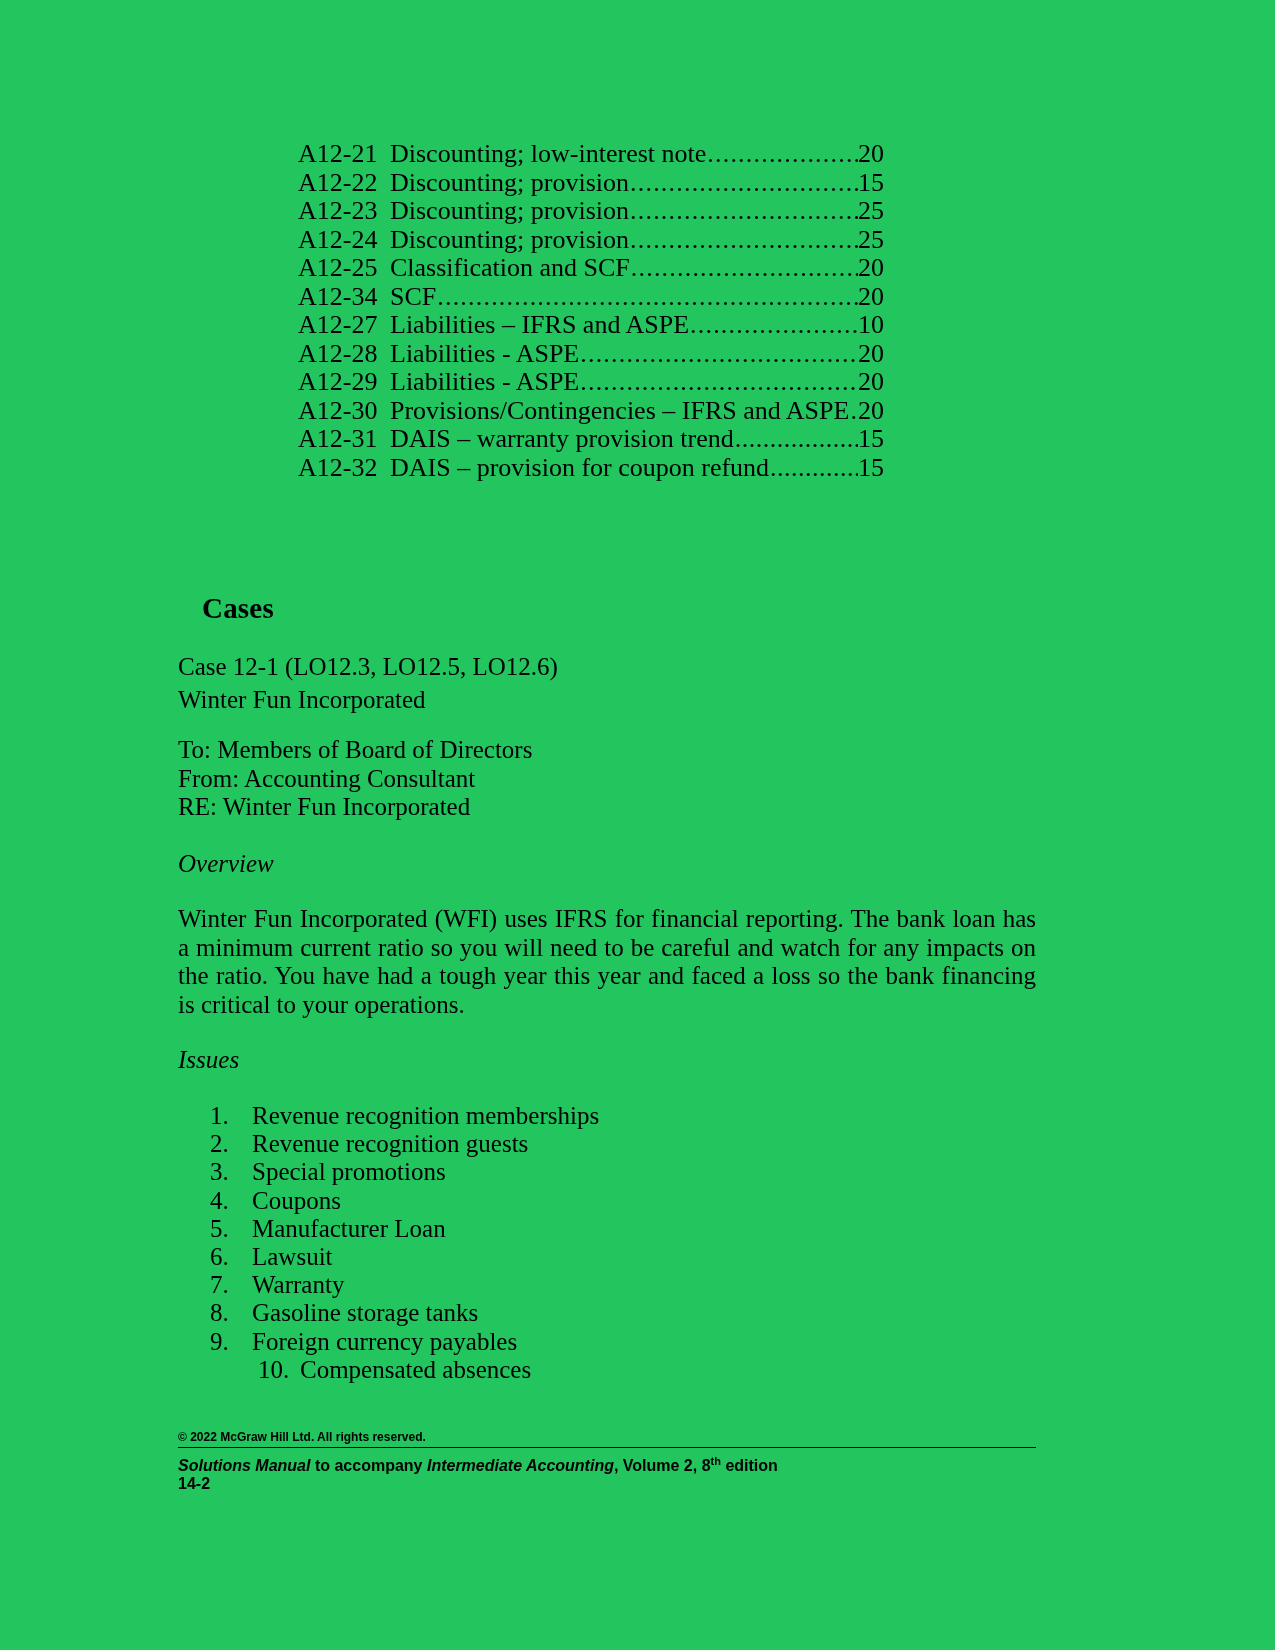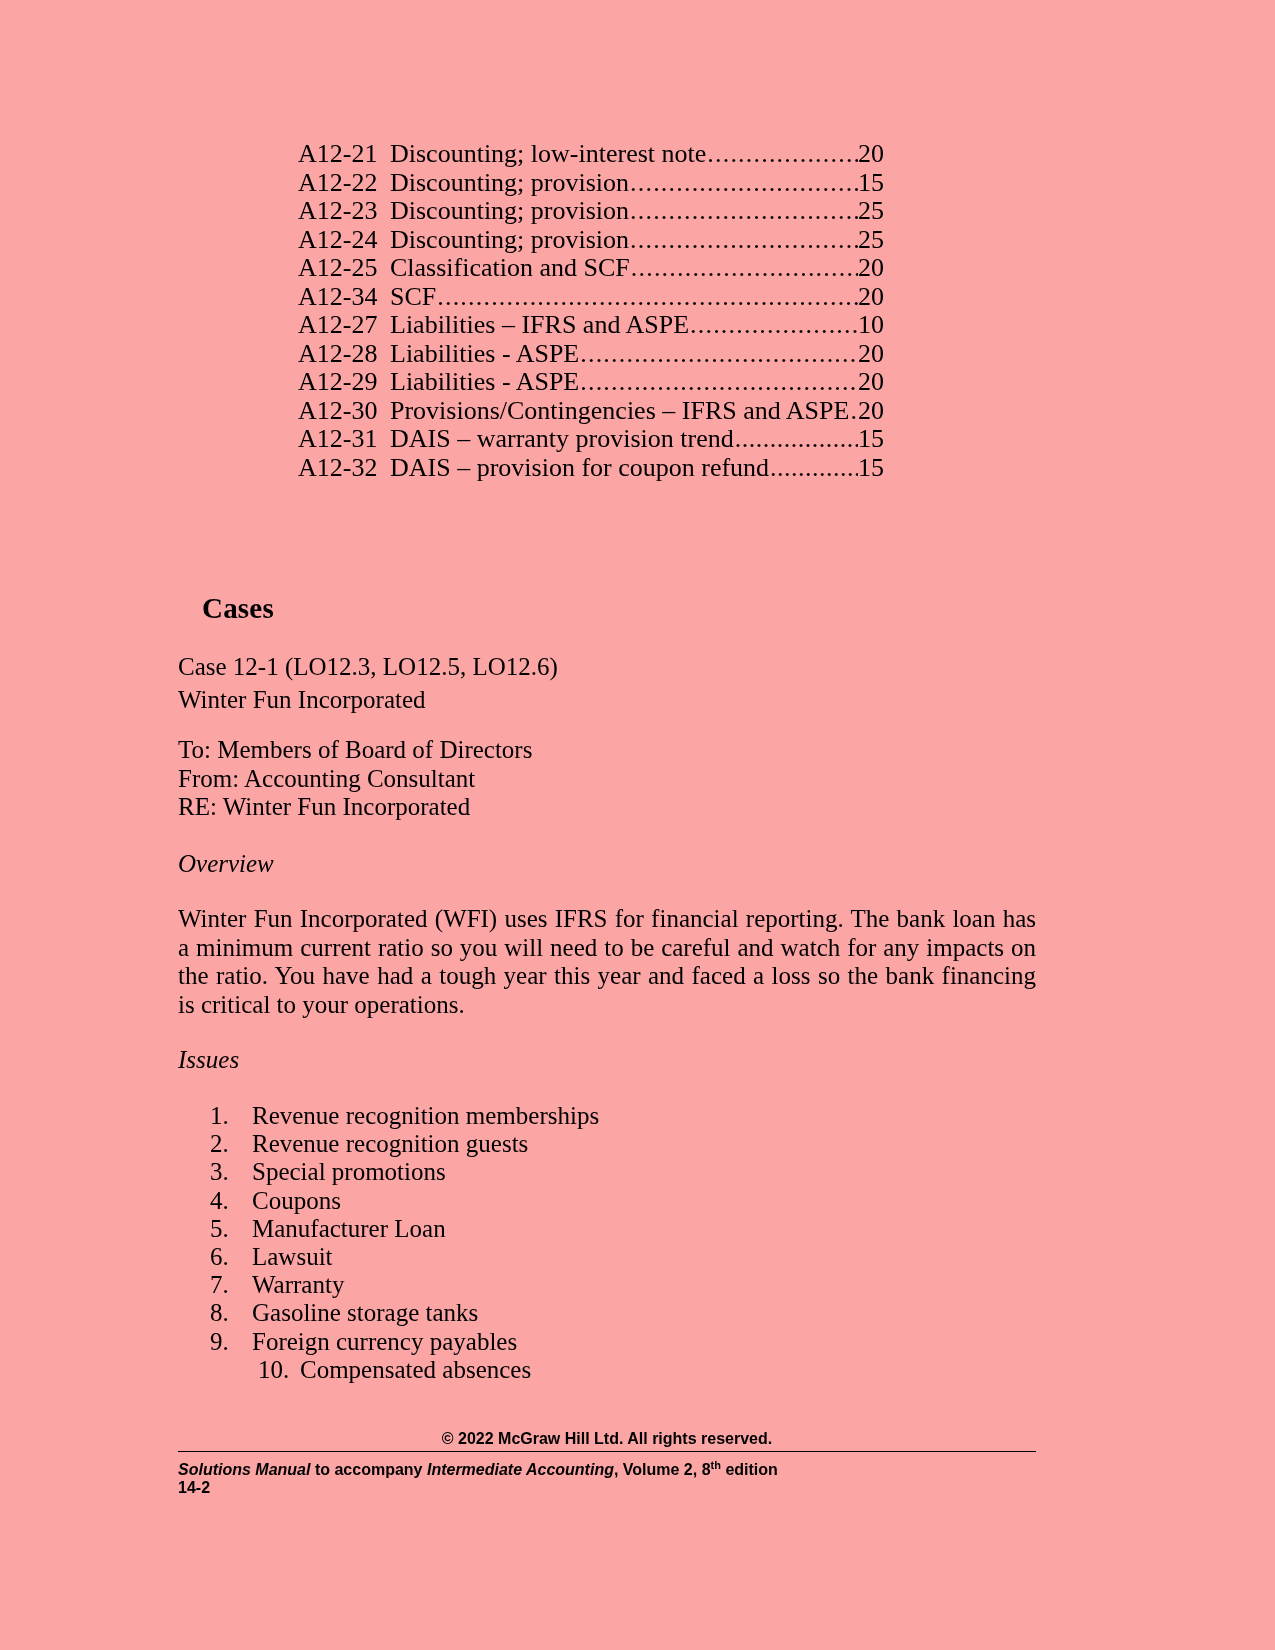--- a/index.html
+++ b/index.html
@@ -21,7 +21,7 @@
     left: 0; top: 0;
     width: 1275px;
     height: 1650px;
-    background: #fca5a5;
+    background: #22c55e;
   }
 
   

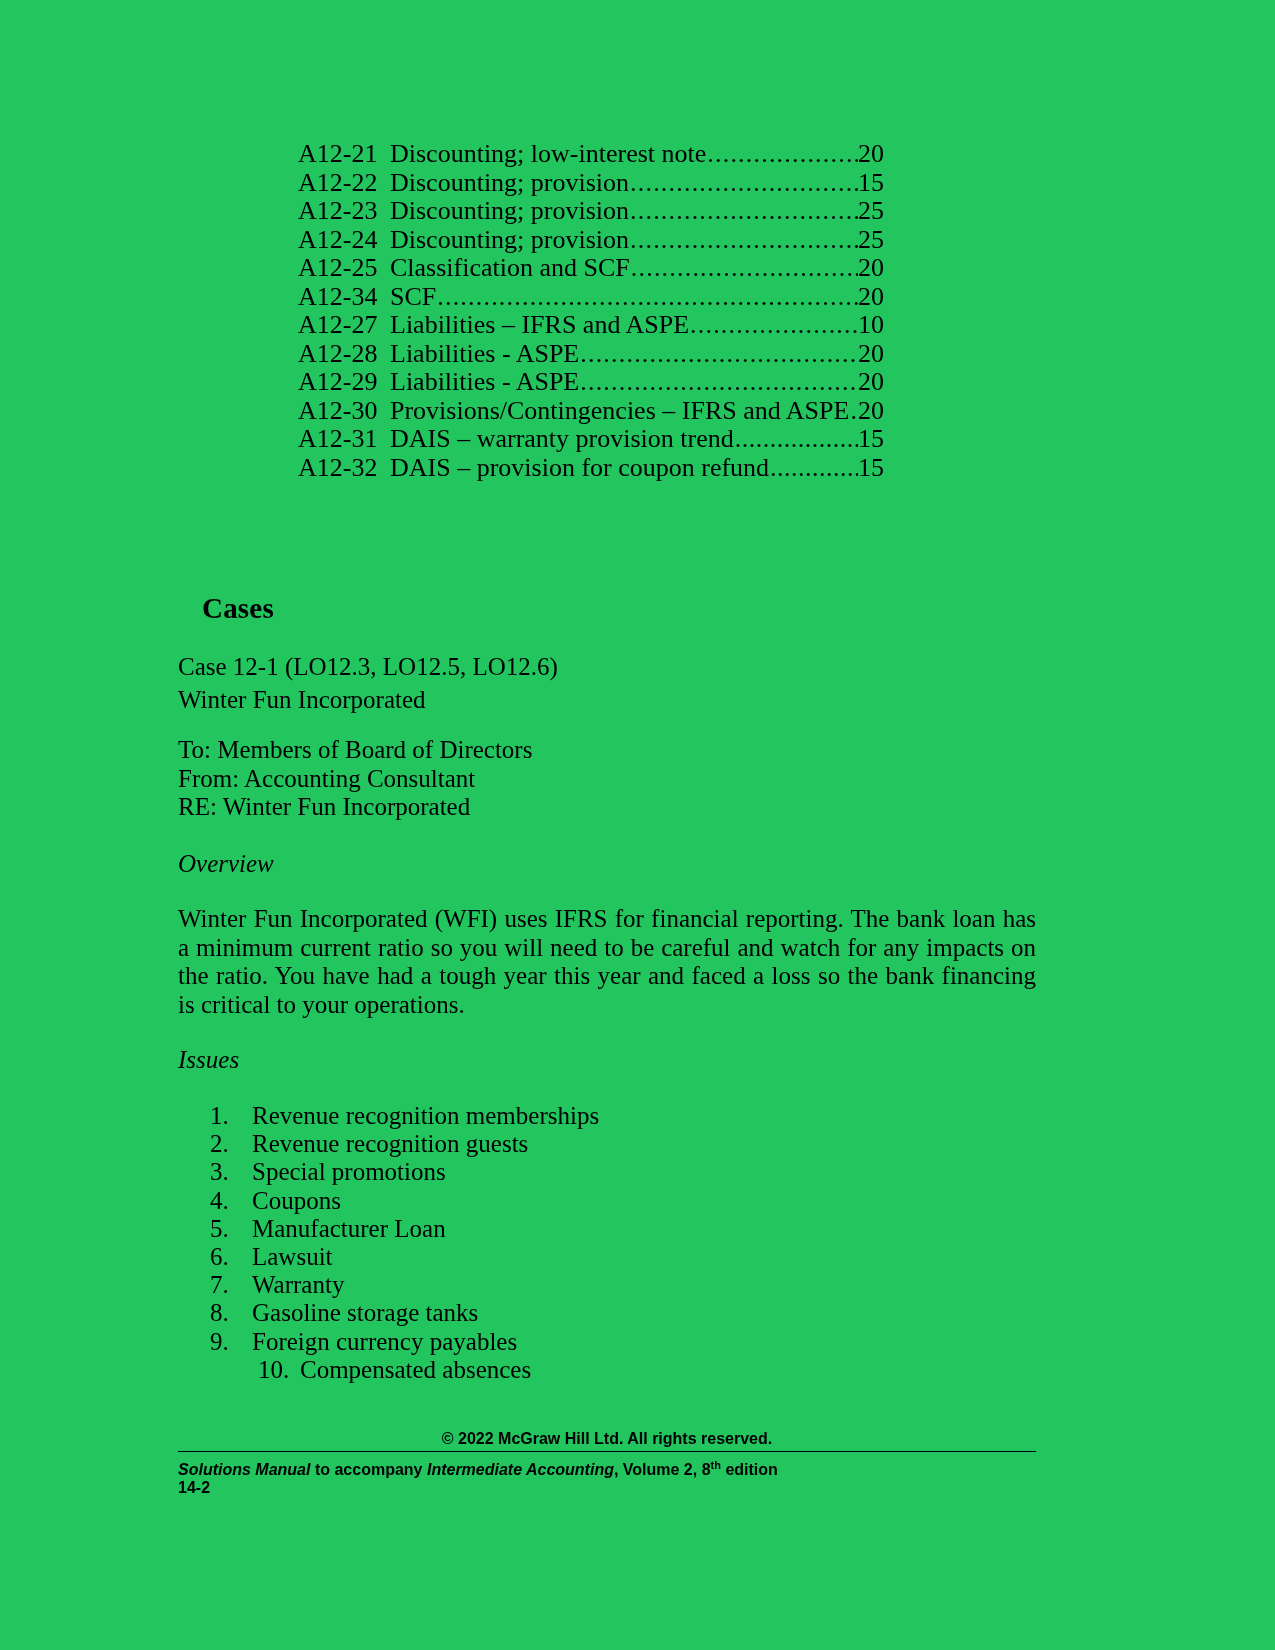--- a/index.html
+++ b/index.html
@@ -143,9 +143,9 @@
     width: 858px;
   }
   .copyright {
-    text-align: center;
+    text-align: left;
     font-family: "Liberation Sans", "DejaVu Sans", sans-serif;
-    font-size: 16px;
+    font-size: 12px;
     font-weight: bold;
     padding-bottom: 3px;
   }

